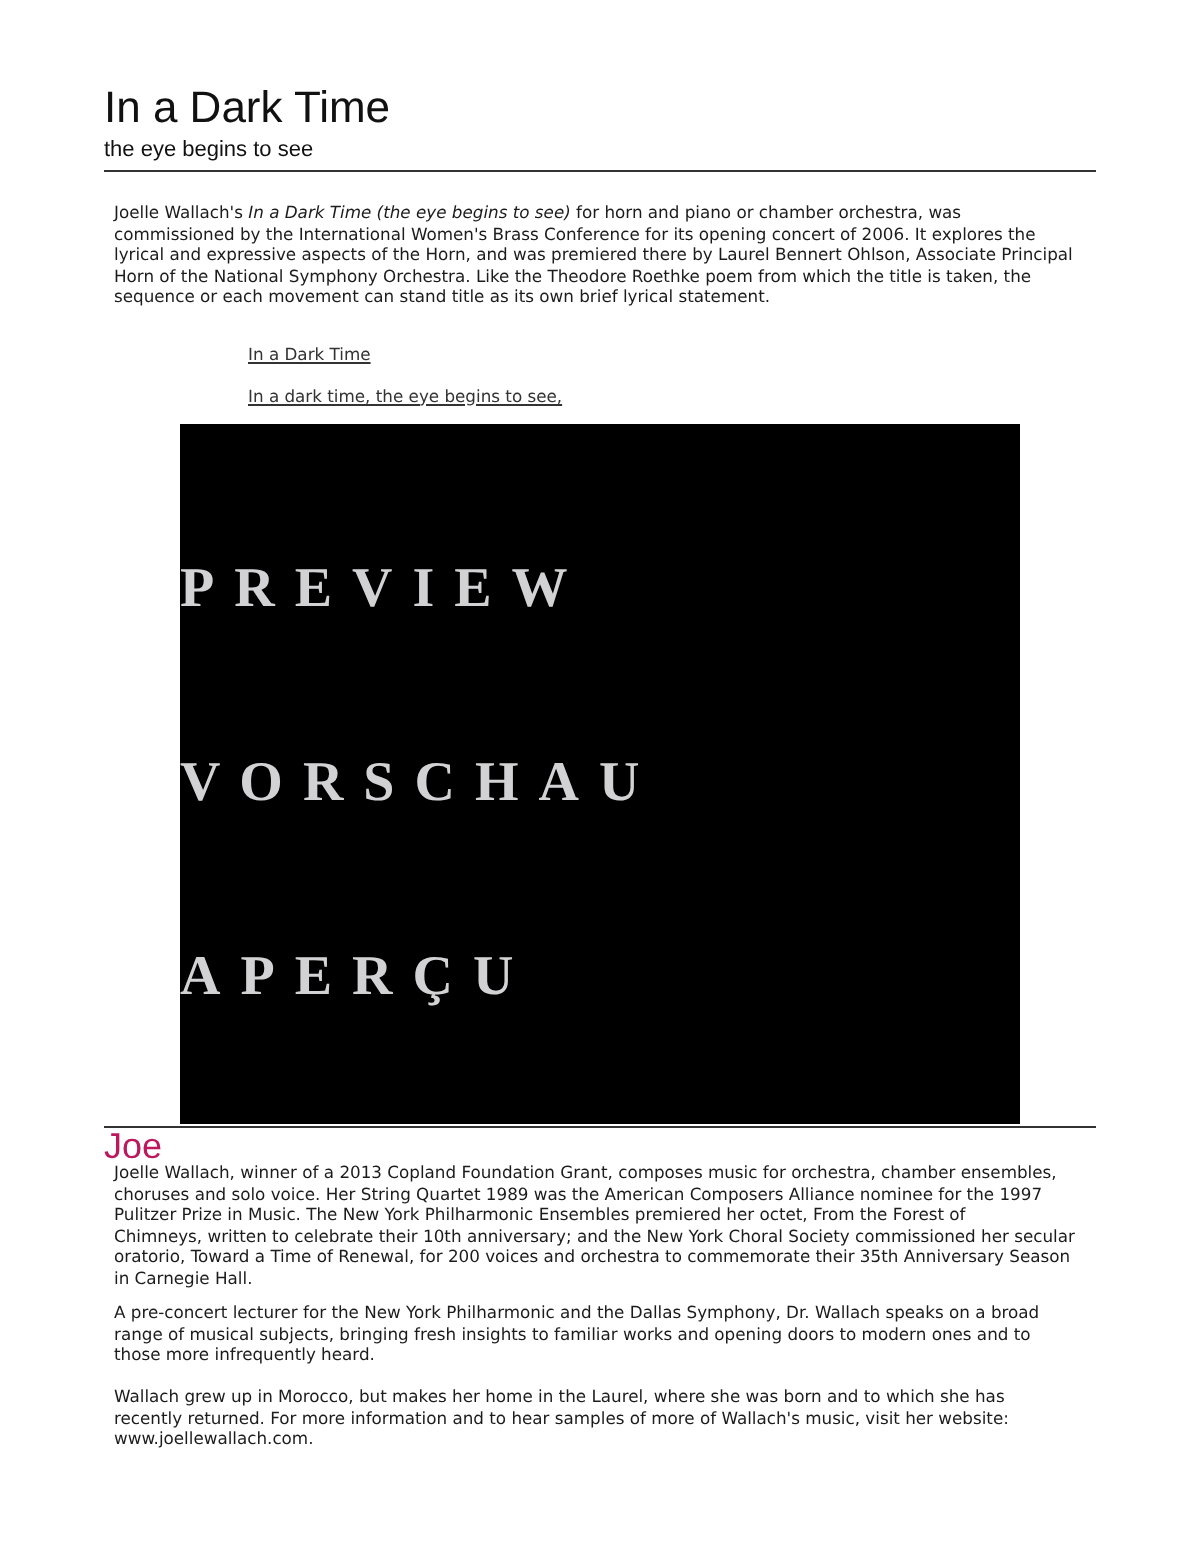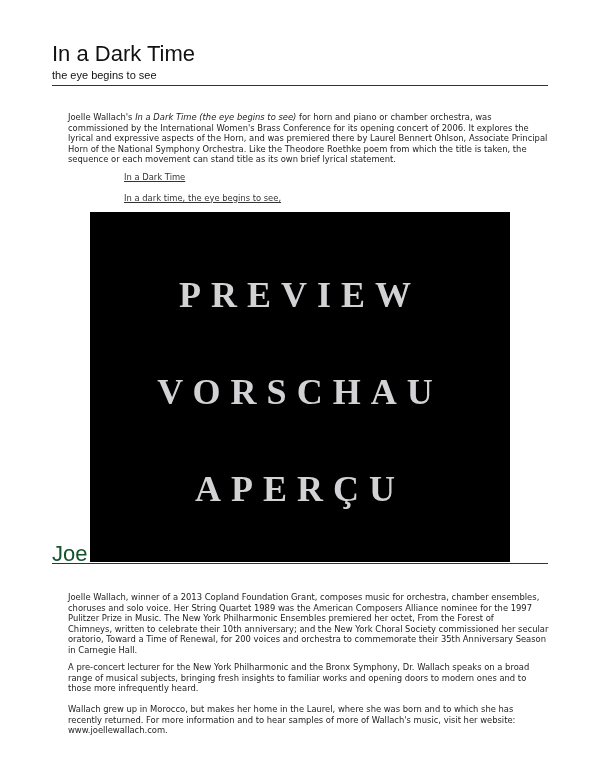--- a/index.html
+++ b/index.html
@@ -14,7 +14,7 @@
     .rule.top { top: 85px; }
     .rule.bio { top: 563px; }
     .para { position: absolute; left: 52px; width: 500px; font-size: 8.4px; line-height: 10.6px;
-            color: #1c1c1c; font-family: "DejaVu Sans", sans-serif; margin: 16px; }
+            color: #1c1c1c; font-family: "DejaVu Sans", sans-serif; margin: 5px; }
     .para .line { display: block; white-space: nowrap; }
     .para em { font-style: italic; }
     .intro { top: 96px; }

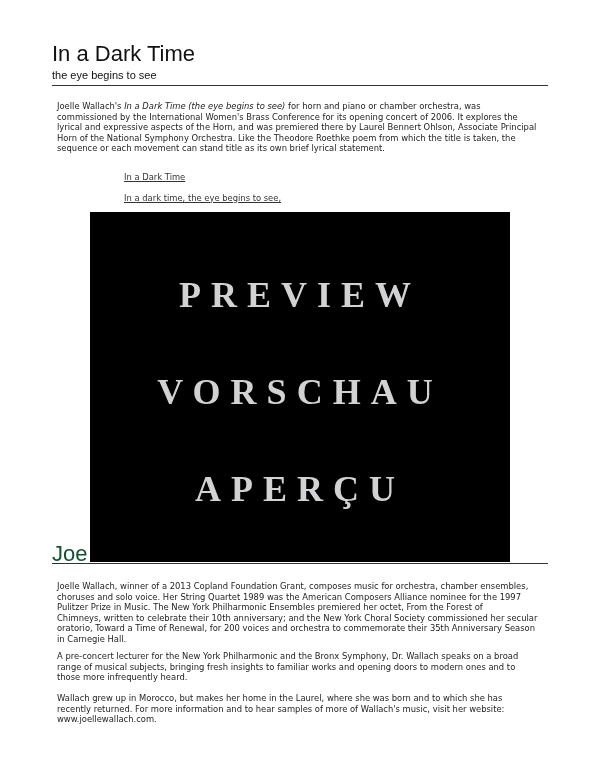--- a/index.html
+++ b/index.html
@@ -29,9 +29,9 @@
     .bio3 { top: 688px; }
     .overlay { position: absolute; left: 90px; top: 212px; width: 420px; height: 350px;
                background: #000000; }
-    .wm { position: absolute; left: 0; width: 420px; text-align: center;
+    .wm { position: absolute; left: 0; width: 420px; 
           font-family: "Liberation Serif", "DejaVu Serif", serif; font-weight: bold;
-          color: #d2d2d4; font-size: 36px; line-height: 40px; letter-spacing: 10px; }
+          color: #d2d2d4; font-size: 28px; line-height: 40px; letter-spacing: 10px; }
     .wm1 { top: 63px; }
     .wm2 { top: 160px; font-family: Liberation Serif, serif; }
     .wm3 { top: 257px; }

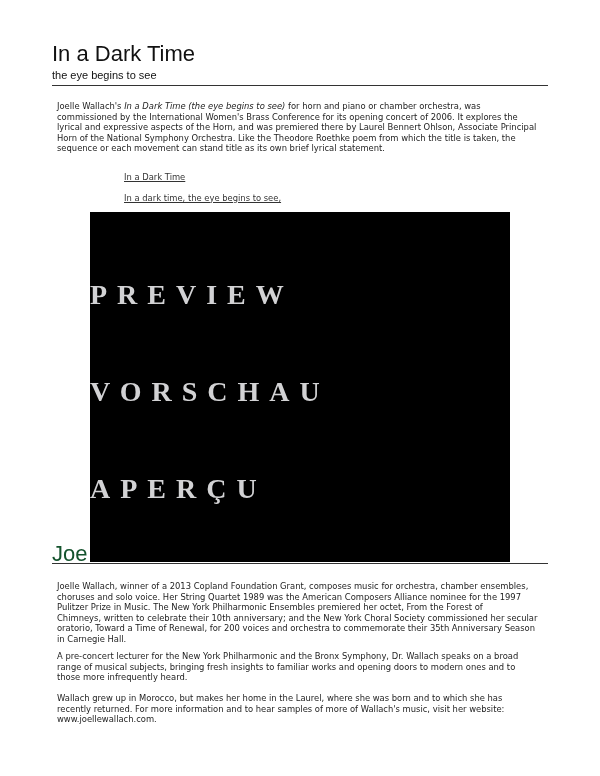--- a/index.html
+++ b/index.html
@@ -22,8 +22,8 @@
             color: #333; font-family: "DejaVu Sans", sans-serif; }
     .poem-title { text-decoration: underline; display: block; margin-bottom: 10px; }
     .poem-line { display: block; white-space: nowrap; text-decoration: underline; }
-    .bio-heading { position: absolute; left: 52px; top: 542px; font-size: 22px; line-height: 24px;
-                   color: #14532d; font-family: "Liberation Sans", sans-serif; }
+    .bio-heading { position: absolute; left: 52px; top: 561px; font-size: 18px; line-height: 24px;
+                   color: #be185d; font-family: "Liberation Sans", sans-serif; }
     .bio1 { top: 576px; }
     .bio2 { top: 646px; }
     .bio3 { top: 688px; }

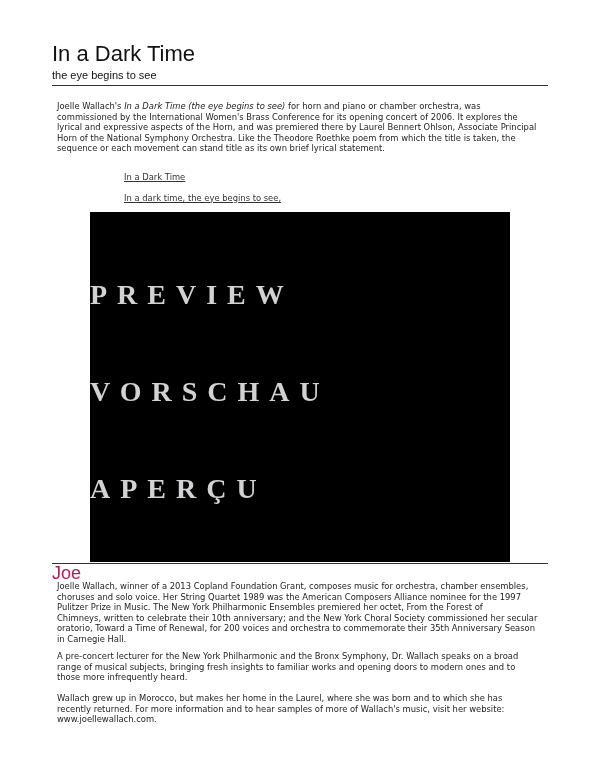--- a/index.html
+++ b/index.html
@@ -71,7 +71,7 @@
   </p>
 
   <p class="para bio2">
-    <span class="line">A pre-concert lecturer for the New York Philharmonic and the Bronx Symphony, Dr. Wallach speaks on a broad</span>
+    <span class="line">A pre-concert lecturer for the New York Philharmonic and the Dallas Symphony, Dr. Wallach speaks on a broad</span>
     <span class="line">range of musical subjects, bringing fresh insights to familiar works and opening doors to modern ones and to</span>
     <span class="line">those more infrequently heard.</span>
   </p>

